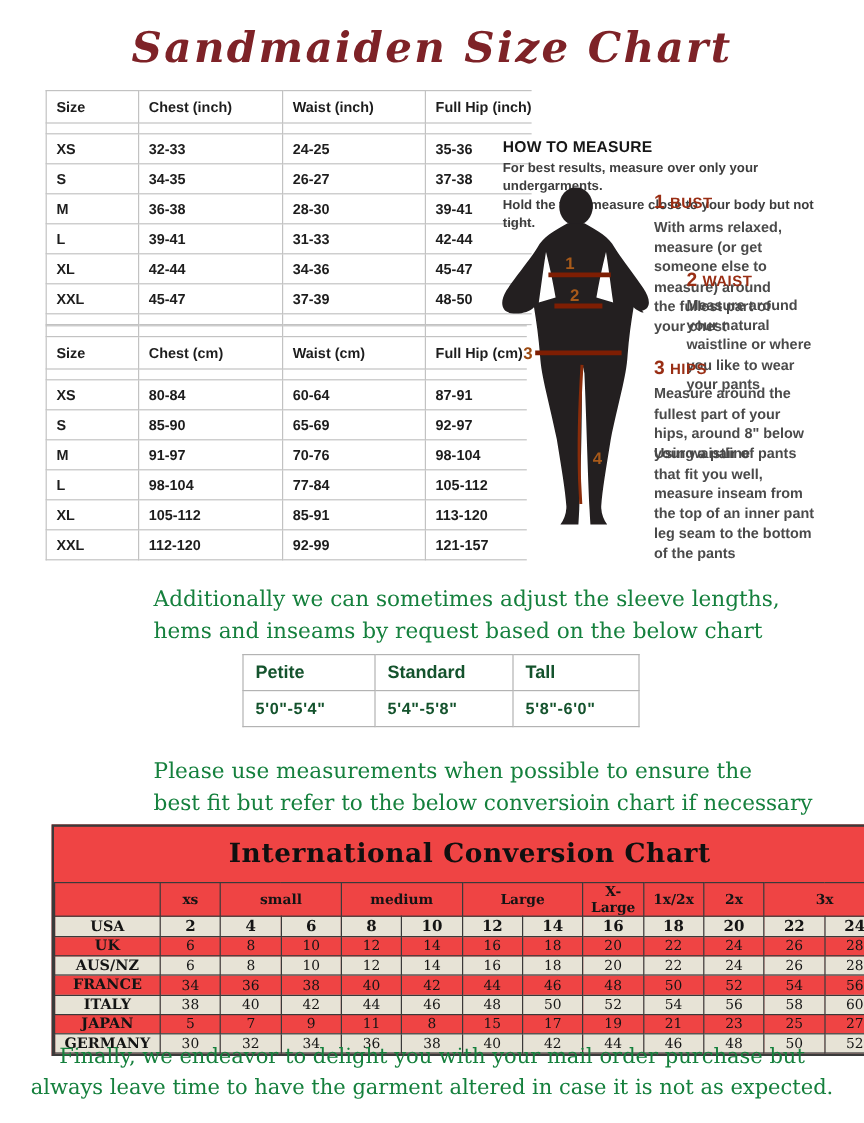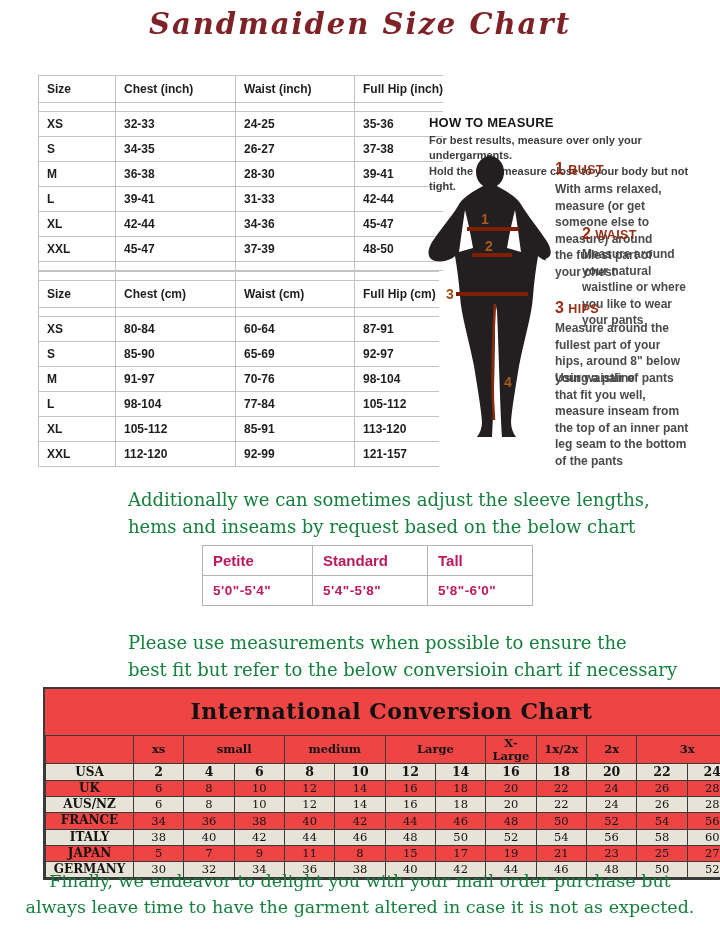--- a/index.html
+++ b/index.html
@@ -7,9 +7,9 @@
         font-family:"Liberation Sans",sans-serif;}
 
   
-  .main-title{position:absolute;top:7px;left:0;right:0;margin:0;text-align:center;
+  .main-title{position:absolute;top:20px;left:0;right:0;margin:0;text-align:center;
     font-family:"DejaVu Serif",serif;font-weight:bold;font-style:italic;
-    font-size:29px;letter-spacing:2px;color:#7e2227;}
+    font-size:35px;letter-spacing:2px;color:#7e2227;}
 
   
   .size-tables{position:absolute;left:38px;top:75px;}

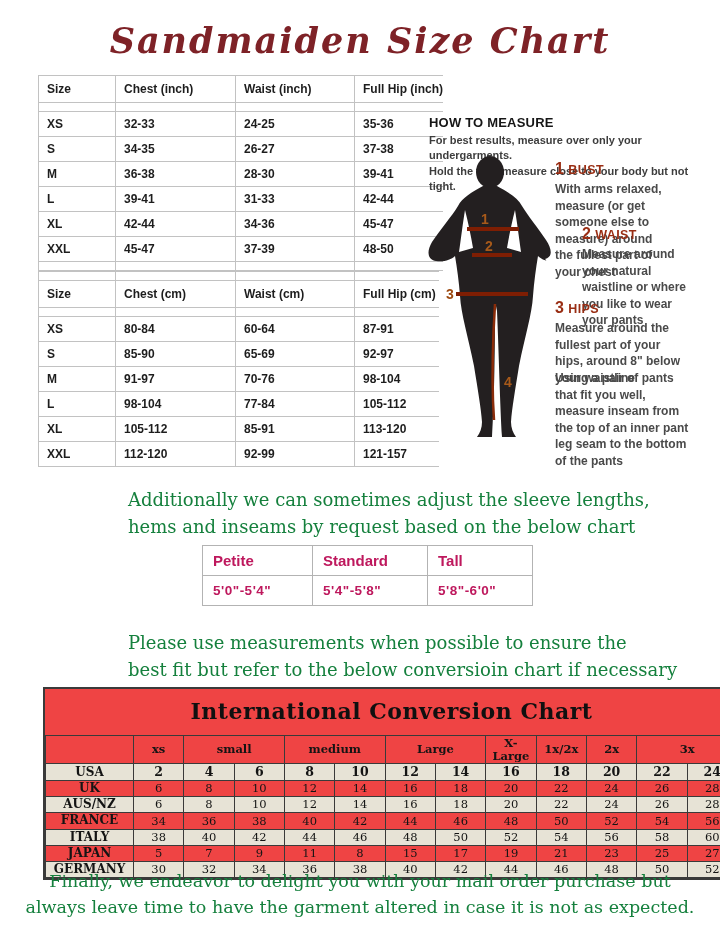--- a/index.html
+++ b/index.html
@@ -23,7 +23,7 @@
   table.size tr.sp td{height:8px;padding:0;}
 
   
-  .htm{position:absolute;left:429px;top:115px;width:276px;}
+  .htm{position:absolute;left:419px;top:115px;width:276px;}
   .htm-title{margin:0 0 3px;font-size:13px;font-weight:bold;color:#161616;letter-spacing:.2px;}
   .htm-intro{font-size:11px;line-height:1.4;font-weight:bold;color:#3d3d3d;}
   .figure-svg{position:absolute;left:-5px;top:41px;}

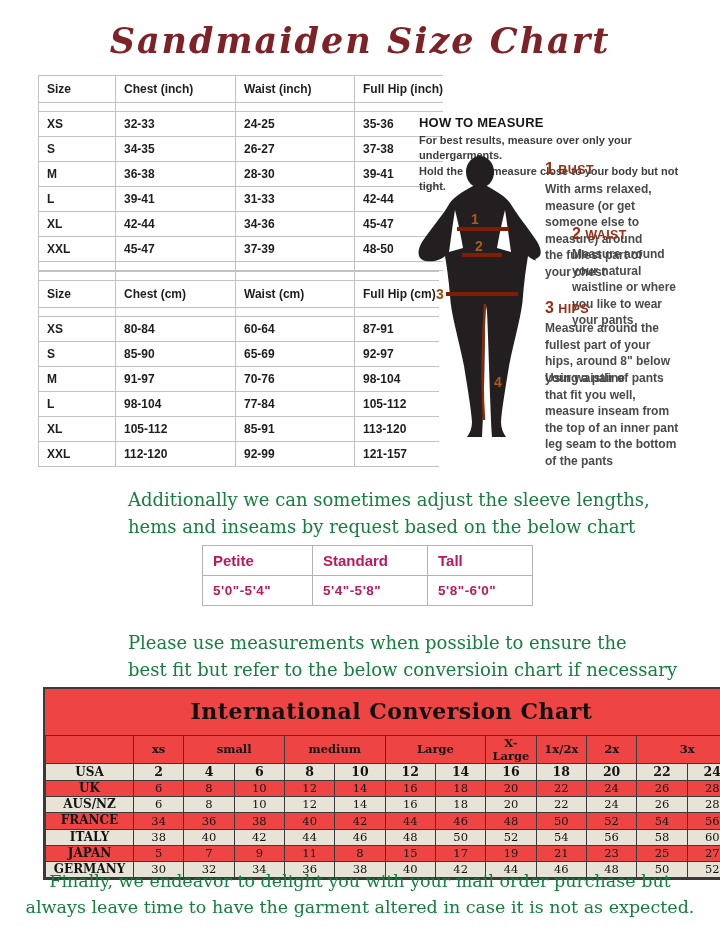--- a/index.html
+++ b/index.html
@@ -47,7 +47,7 @@
   .height-table{position:absolute;left:202px;top:545px;border-collapse:collapse;table-layout:fixed;}
   .height-table col.h1{width:110px}.height-table col.h2{width:115px}.height-table col.h3{width:105px}
   .height-table th,.height-table td{border:1px solid #b3b3b3;text-align:left;
-    font-weight:bold;color:#be185d;white-space:nowrap;}
+    font-weight:bold;color:#14532d;white-space:nowrap;}
   .height-table th{font-size:15px;padding:6px 0 6px 10px;}
   .height-table td{font-size:13.5px;letter-spacing:.5px;padding:7px 0 7px 10px;}
 

